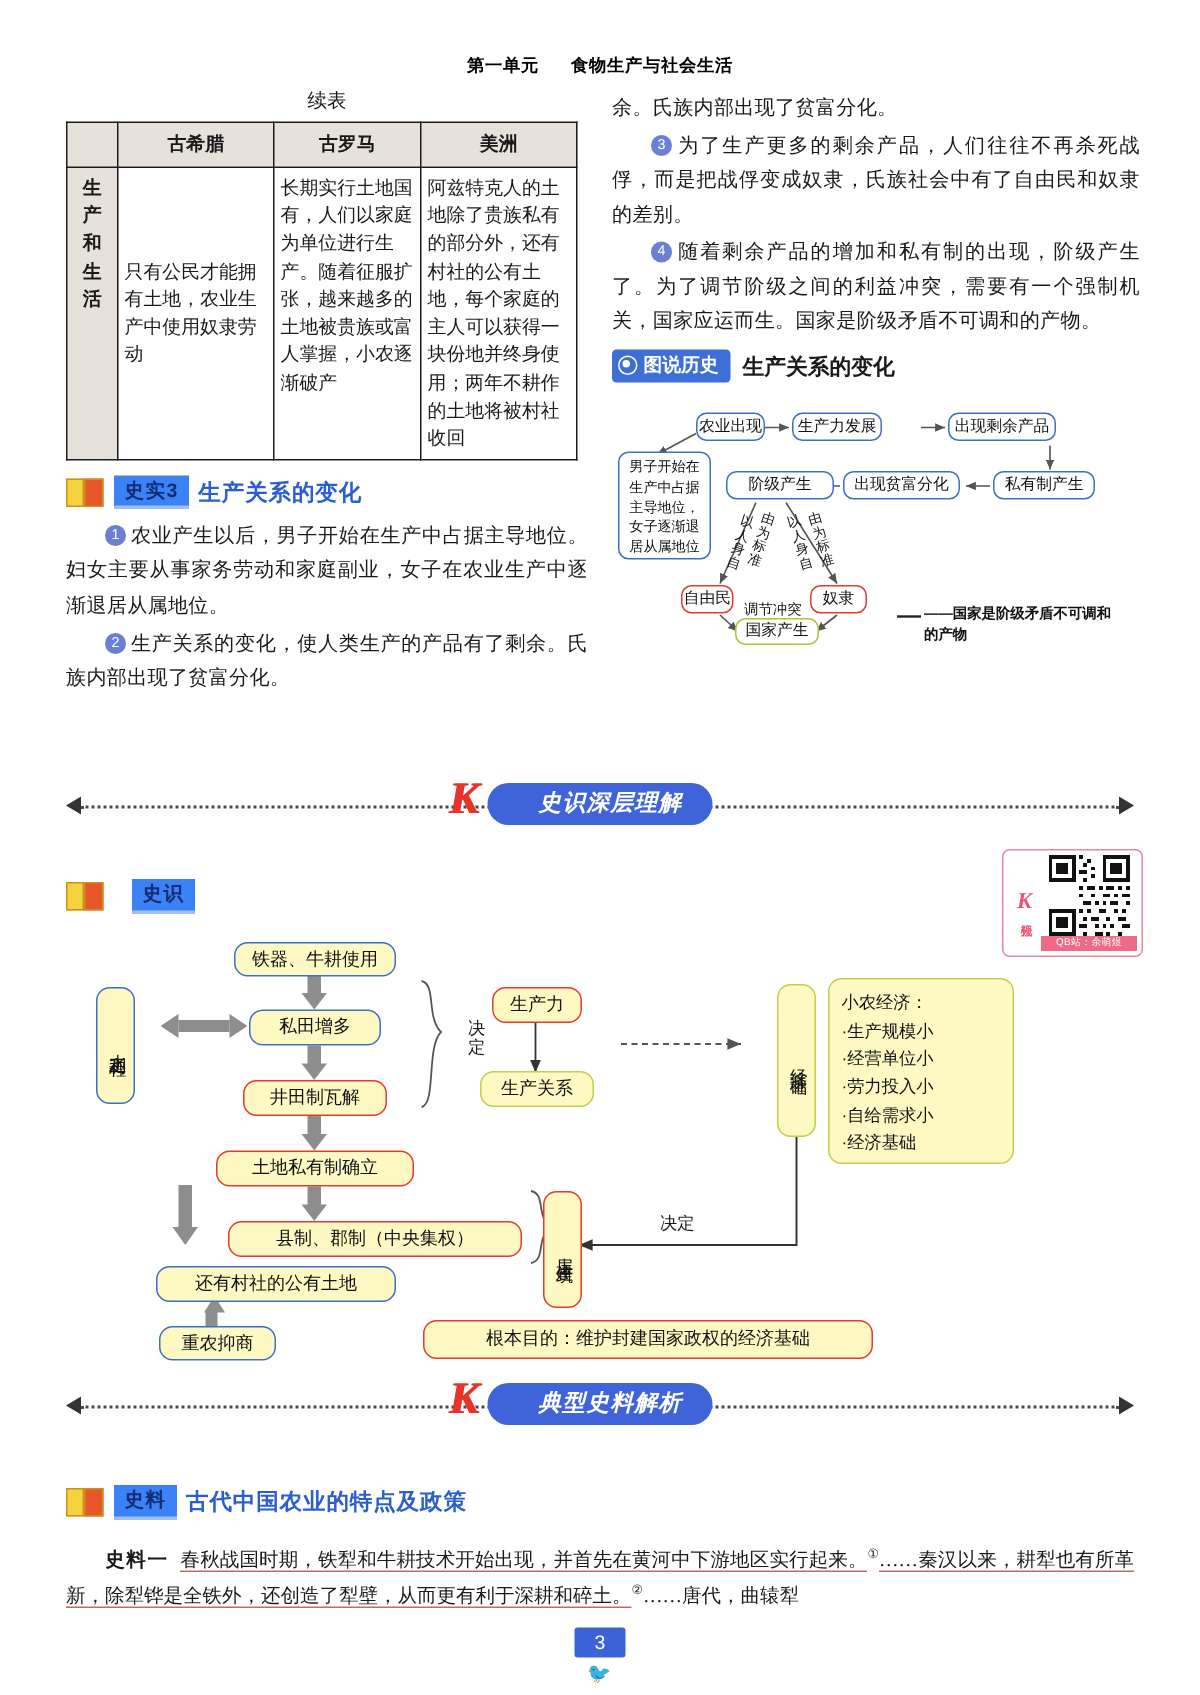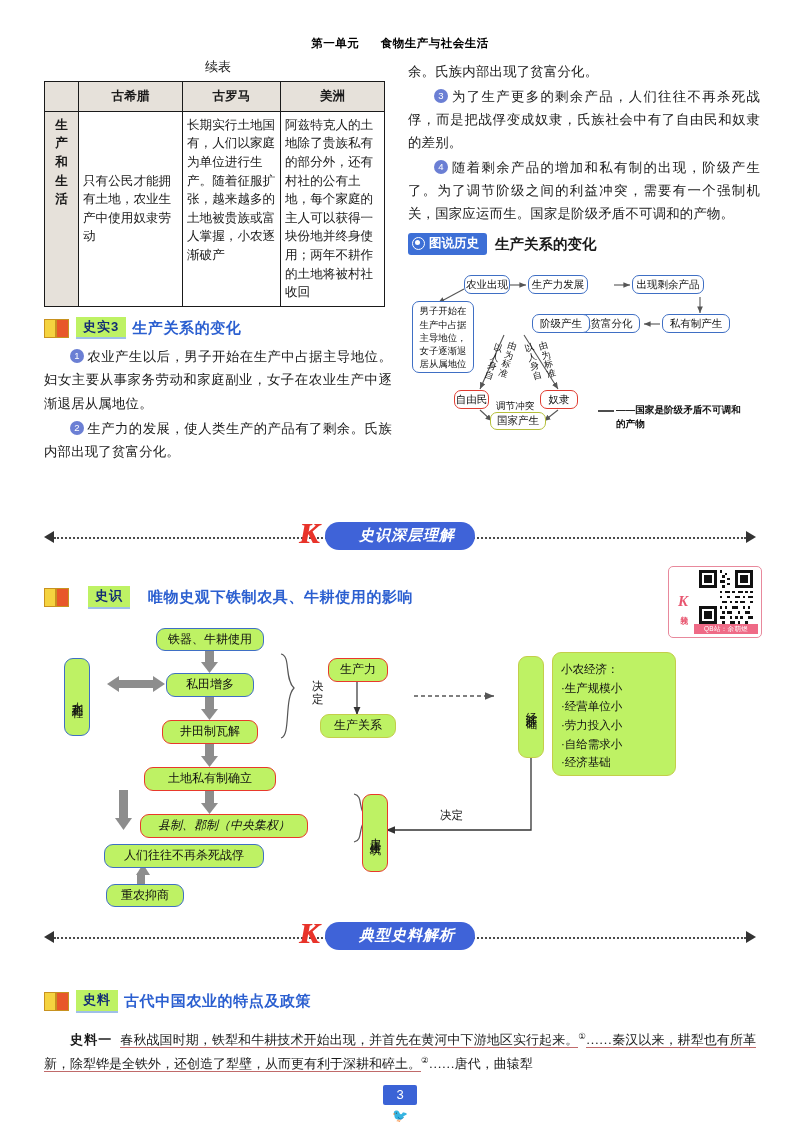--- a/index.html
+++ b/index.html
@@ -65,7 +65,7 @@
   .bookicon i:nth-child(1) { left: 0;  width: 12px; background: #f5d33f; }
   .bookicon i:nth-child(2) { left: 12px; width: 13px; background: #e8572a; }
   .tagbox {
-    background: #bef264; color: #132d74; font-weight: bold;
+    background: #3b82f6; color: #132d74; font-weight: bold;
     font-size: 13px; padding: 1px 7px 2px; letter-spacing: 1px;
     font-family: "Liberation Sans", sans-serif; line-height: 1.35;
     border-bottom: 2px solid #9fc0e8;

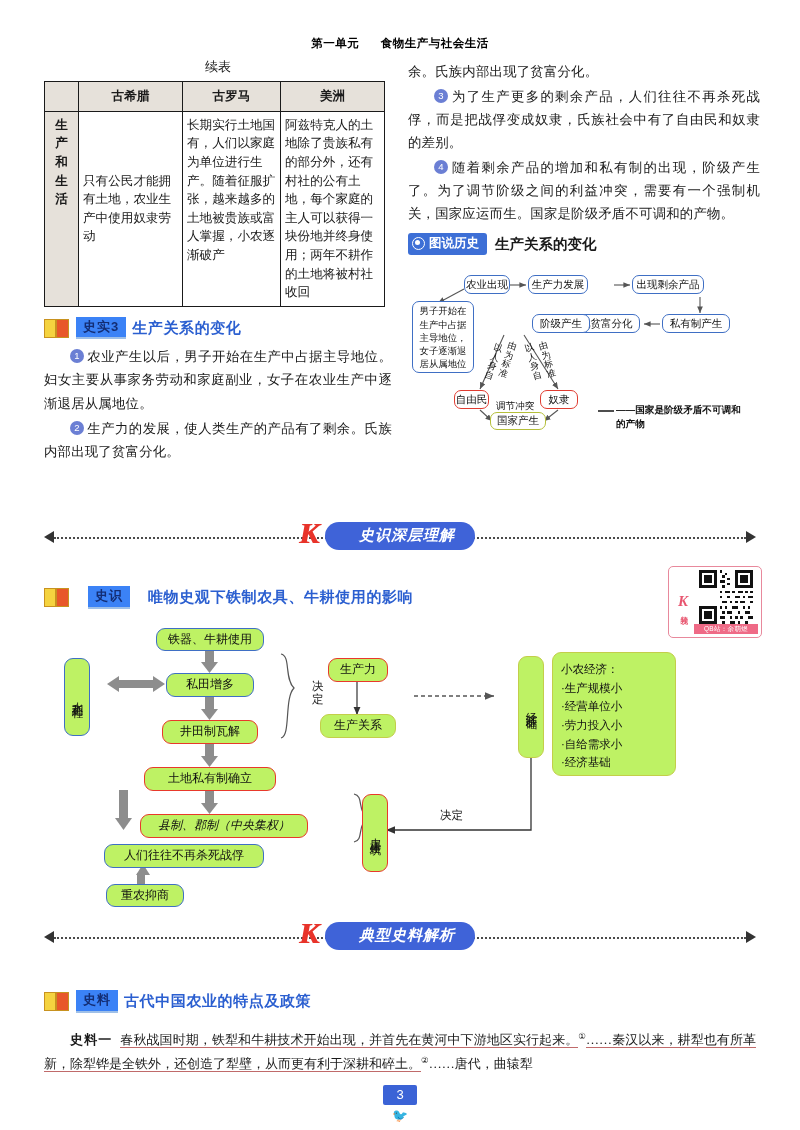--- a/index.html
+++ b/index.html
@@ -280,7 +280,7 @@
         <div class="node" style="left:224px; top:18px;  width:72px; height:19px;">出现剩余产品</div>
         <div class="node" style="left:254px; top:57px;  width:68px; height:19px;">私有制产生</div>
         <div class="node" style="left:154px; top:57px;  width:78px; height:19px;">出现贫富分化</div>
-        <div class="node" style="left:76px;  top:57px;  width:58px; height:19px;margin-left:48px;">阶级产生</div>
+        <div class="node" style="left:76px;  top:57px;  width:72px; height:19px;">阶级产生</div>
         <div class="node multi" style="left:4px; top:44px; width:62px; height:72px; font-size:9.4px; line-height:1.4;">男子开始在生产中占据主导地位，女子逐渐退居从属地位</div>
 
         <div class="node red" style="left:46px;  top:133px; width:35px; height:19px;">自由民</div>

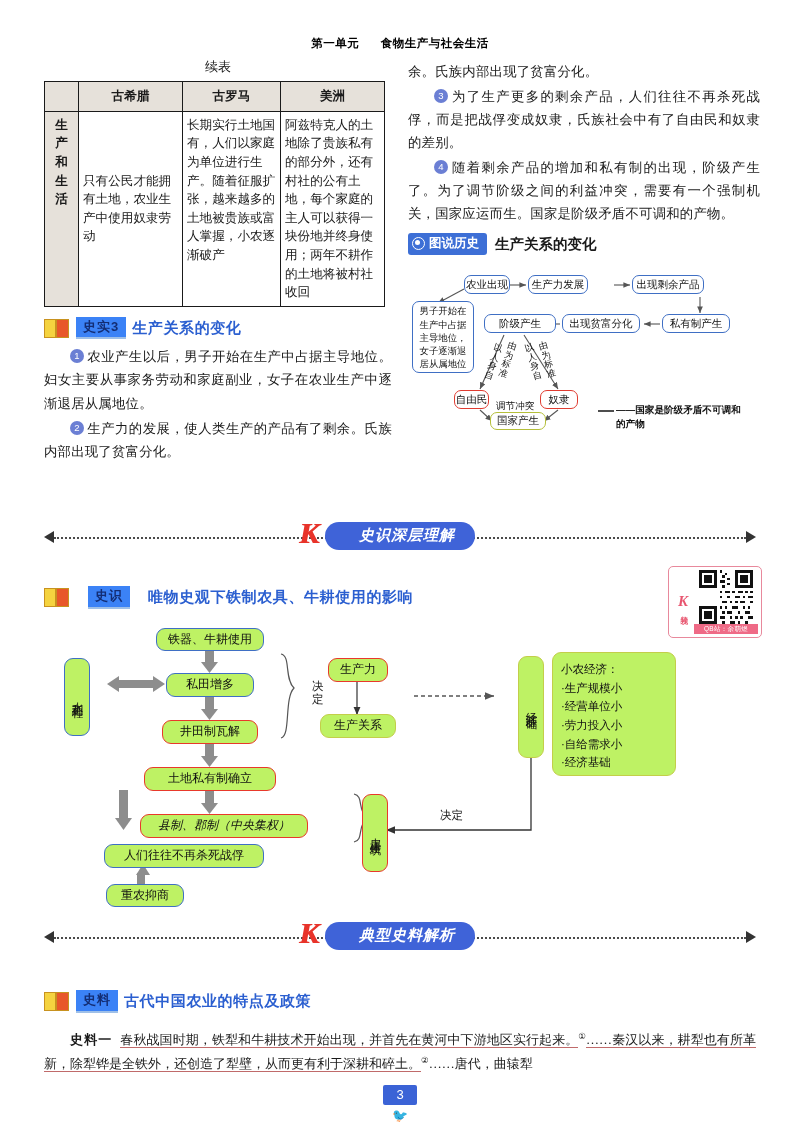--- a/index.html
+++ b/index.html
@@ -220,7 +220,7 @@
       <span class="lead"></span><span class="cnum">1</span><span>农业产生以后，男子开始在生产中占据主导地位。妇女主要从事家务劳动和家庭副业，女子在农业生产中逐渐退居从属地位。</span>
     </p>
     <p class="para">
-      <span class="lead"></span><span class="cnum">2</span><span>生产力的发展，使人类生产的产品有了剩余。氏族内部出现了贫富分化。</span>
+      <span class="lead"></span><span class="cnum">2</span><span>生产关系的变化，使人类生产的产品有了剩余。氏族内部出现了贫富分化。</span>
     </p>
   </div>
 

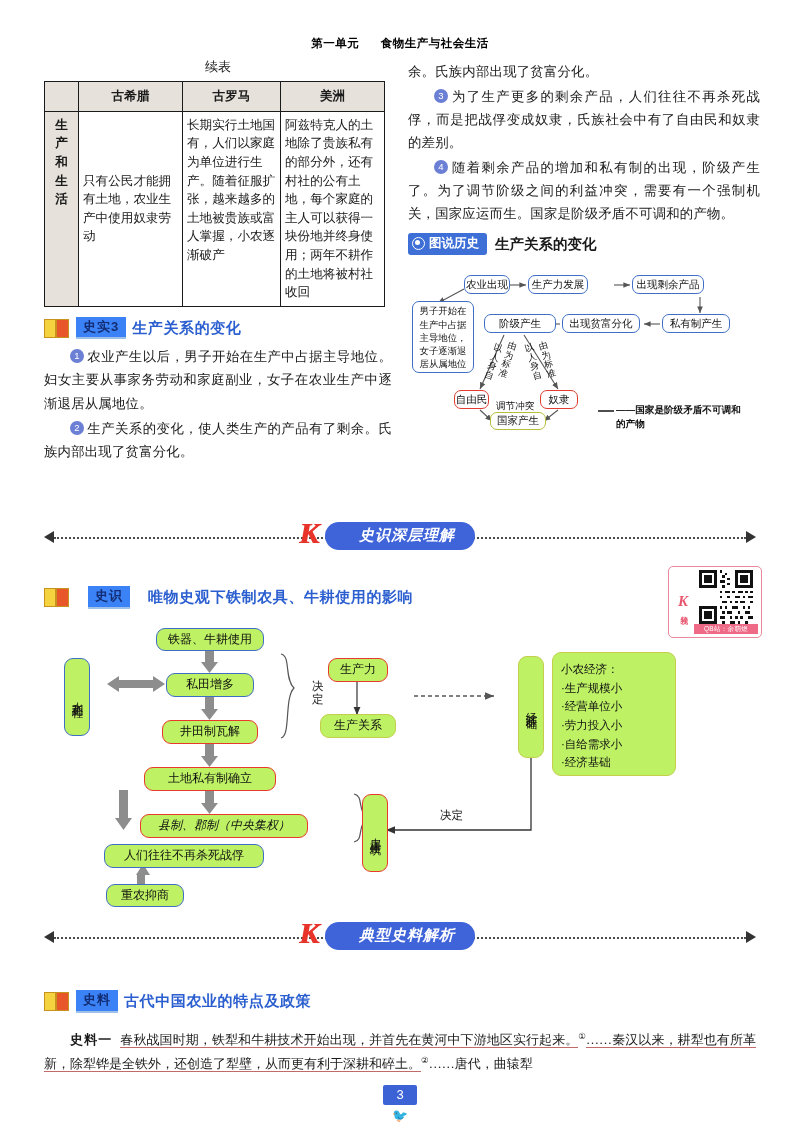--- a/index.html
+++ b/index.html
@@ -312,7 +312,6 @@
         <i></i>
       </span>
     <span class="tagbox">史识</span>
-    <span class="sec-title">唯物史观下铁制农具、牛耕使用的影响</span>
   </div>
 
   <div class="qrwrap">

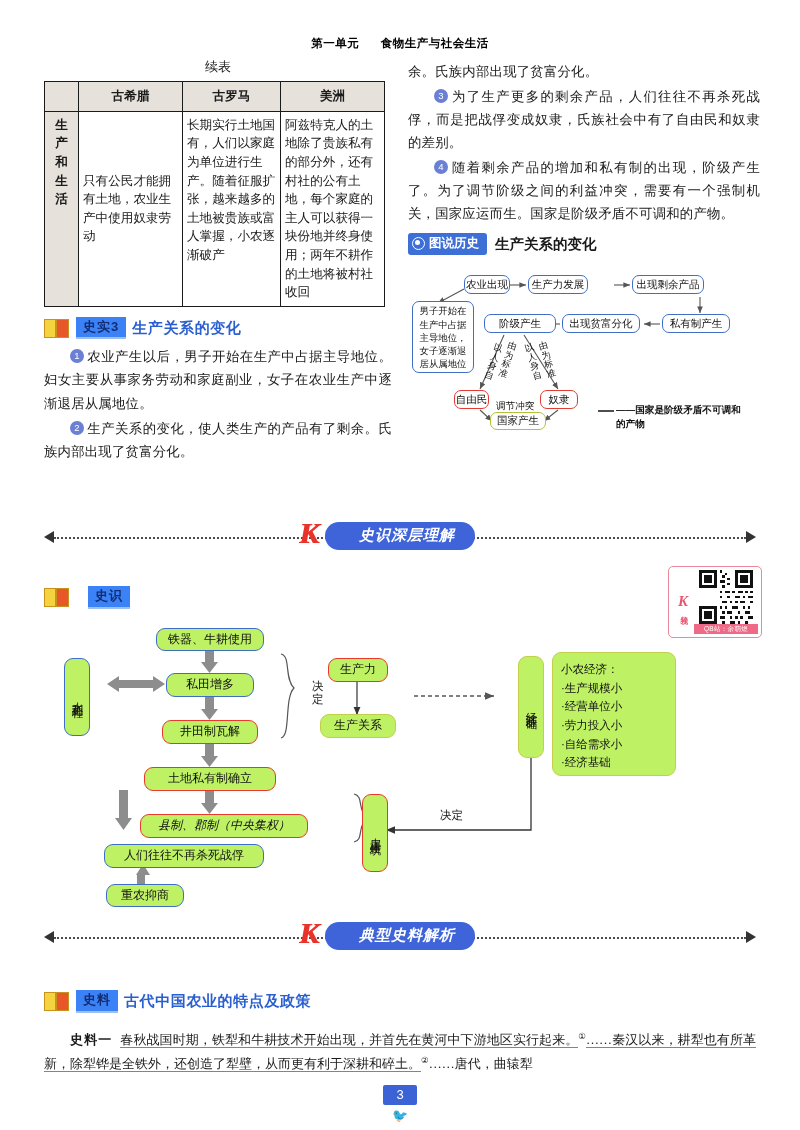--- a/index.html
+++ b/index.html
@@ -145,7 +145,7 @@
   
   .bigflow { position: absolute; left: 44px; top: 618px; width: 712px; height: 290px; }
   .bnode {
-    position: absolute; background: #bef264; border: 1.6px solid #3f6fc4;
+    position: absolute; background: #fef9c3; border: 1.6px solid #3f6fc4;
     border-radius: 9px; font-size: 12px; font-family: "Liberation Sans", sans-serif;
     display: flex; align-items: center; justify-content: center;
     text-align: center; line-height: 1.3; padding: 3px 6px; color: #111; white-space: nowrap;

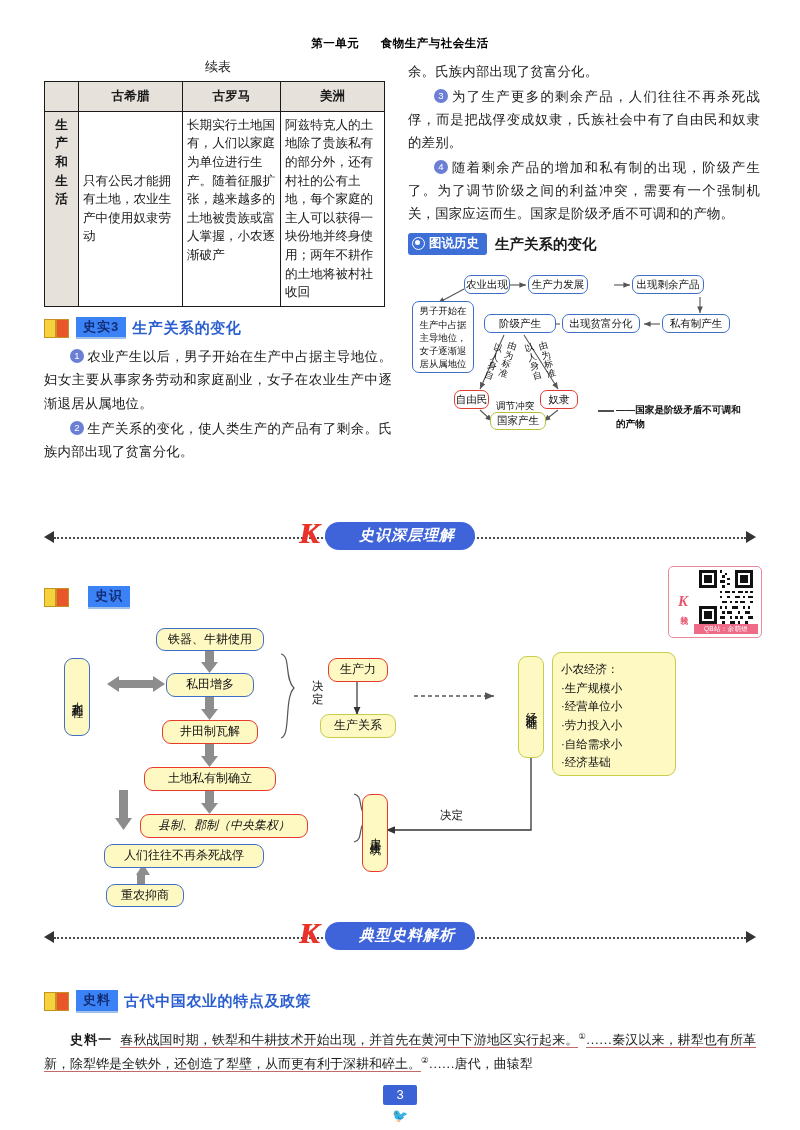--- a/index.html
+++ b/index.html
@@ -436,7 +436,7 @@
     <div class="bnode" style="left:122px; top:55px; width:88px; height:24px;">私田增多</div>
     <div class="bnode red" style="left:118px; top:102px; width:96px; height:24px;">井田制瓦解</div>
     <div class="bnode red" style="left:100px; top:149px; width:132px; height:24px;">土地私有制确立</div>
-    <div class="bnode red" style="left:96px; top:196px; width:168px; height:24px;font-style:italic;">县制、郡制（中央集权）</div>
+    <div class="bnode red" style="left:108px; top:196px; width:196px; height:24px;">县制、郡制（中央集权）</div>
     <div class="bnode" style="left:60px;  top:226px; width:160px; height:24px;">人们往往不再杀死战俘</div>
     <div class="bnode" style="left:62px;  top:266px; width:78px; height:23px;">重农抑商</div>
 

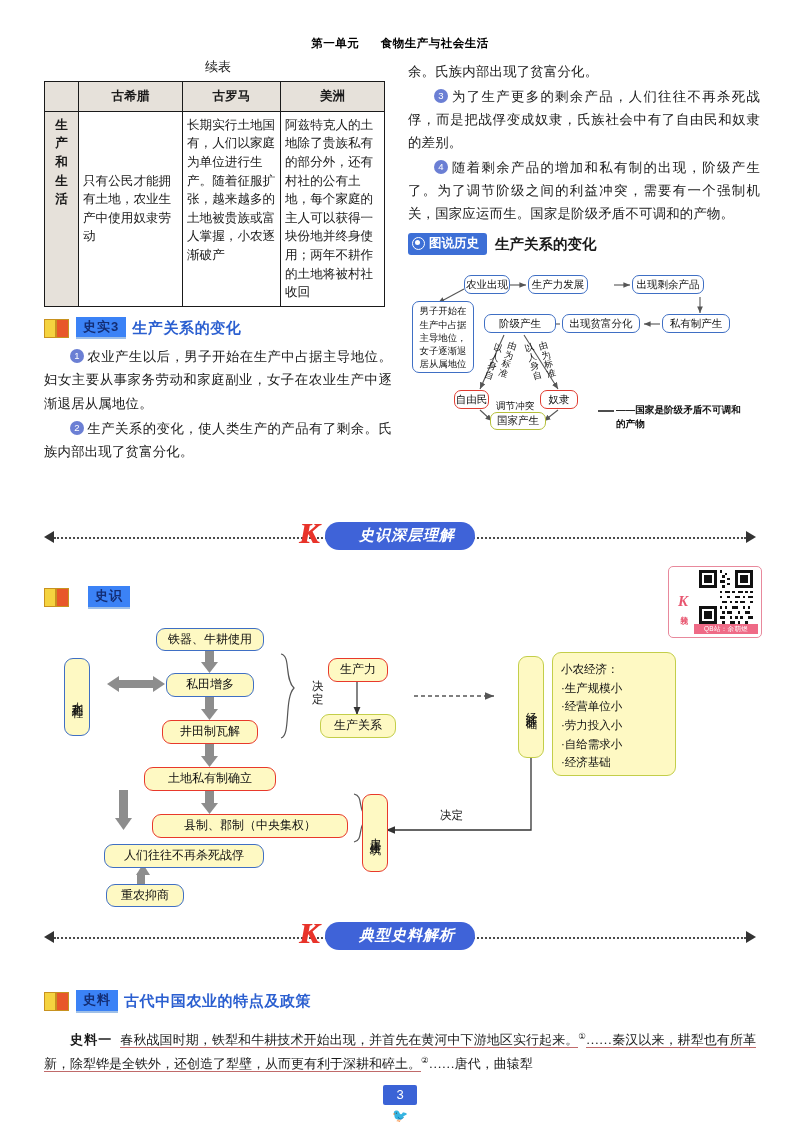--- a/index.html
+++ b/index.html
@@ -437,7 +437,7 @@
     <div class="bnode red" style="left:118px; top:102px; width:96px; height:24px;">井田制瓦解</div>
     <div class="bnode red" style="left:100px; top:149px; width:132px; height:24px;">土地私有制确立</div>
     <div class="bnode red" style="left:108px; top:196px; width:196px; height:24px;">县制、郡制（中央集权）</div>
-    <div class="bnode" style="left:60px;  top:226px; width:160px; height:24px;">人们往往不再杀死战俘</div>
+    <div class="bnode" style="left:60px;  top:226px; width:160px; height:24px;">还有村社的公有土地</div>
     <div class="bnode" style="left:62px;  top:266px; width:78px; height:23px;">重农抑商</div>
 
     <div class="bnode red" style="left:284px; top:40px; width:60px; height:24px;">生产力</div>

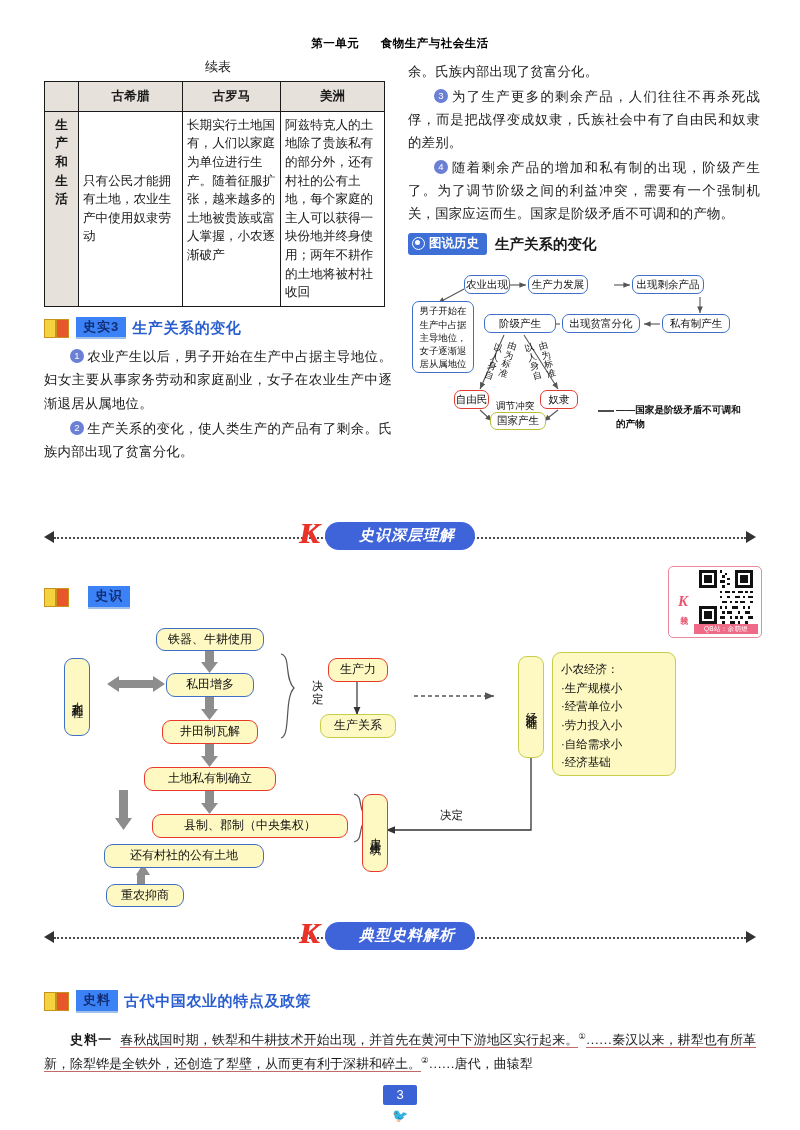--- a/index.html
+++ b/index.html
@@ -457,6 +457,7 @@
       <div>·经济基础</div>
     </div>
 
+    <div class="bnode red" style="left:238px; top:262px; width:300px; height:26px; font-size:12px;">根本目的：维护封建国家政权的经济基础</div>
   </div>
 
   <div class="banner" style="top:918px">

